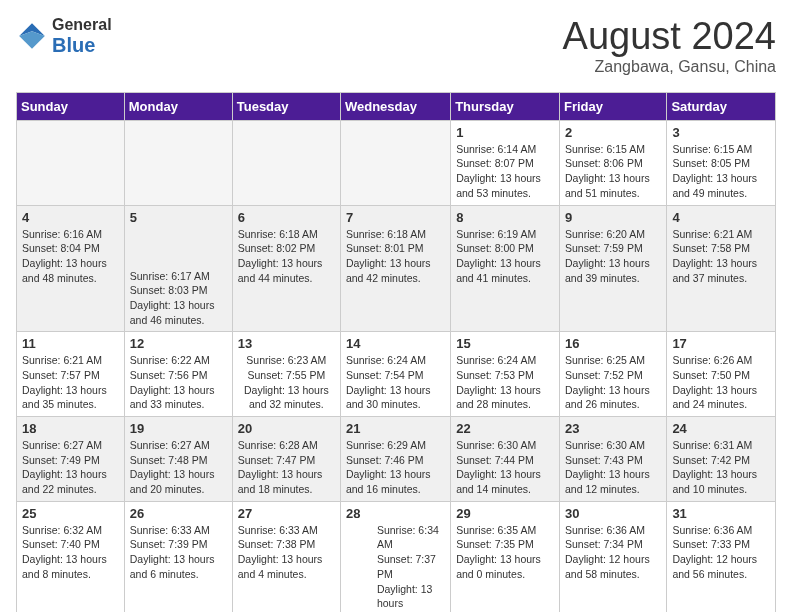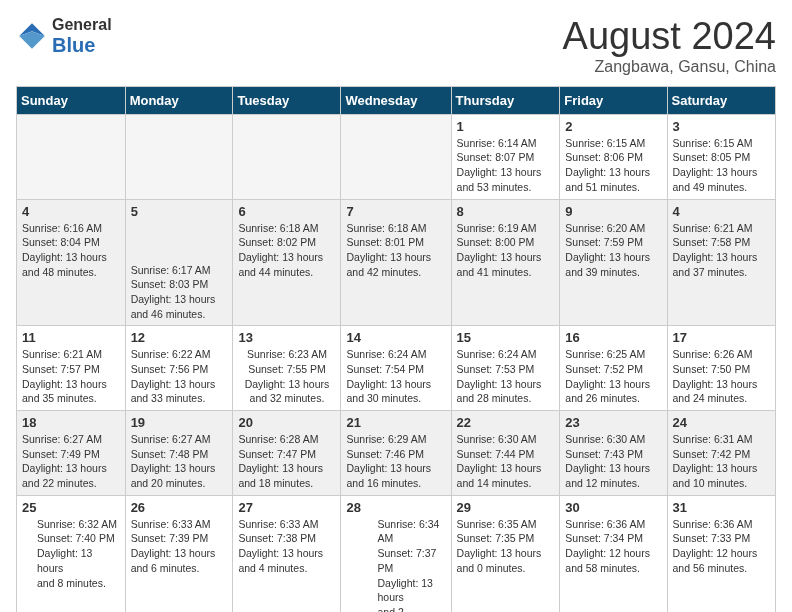--- a/index.html
+++ b/index.html
@@ -14,7 +14,7 @@
       display: flex;
       align-items: flex-start;
       justify-content: space-between;
-      margin-bottom: 10px;
+      margin-bottom: 16px;
     }
     .logo {
       display: flex;

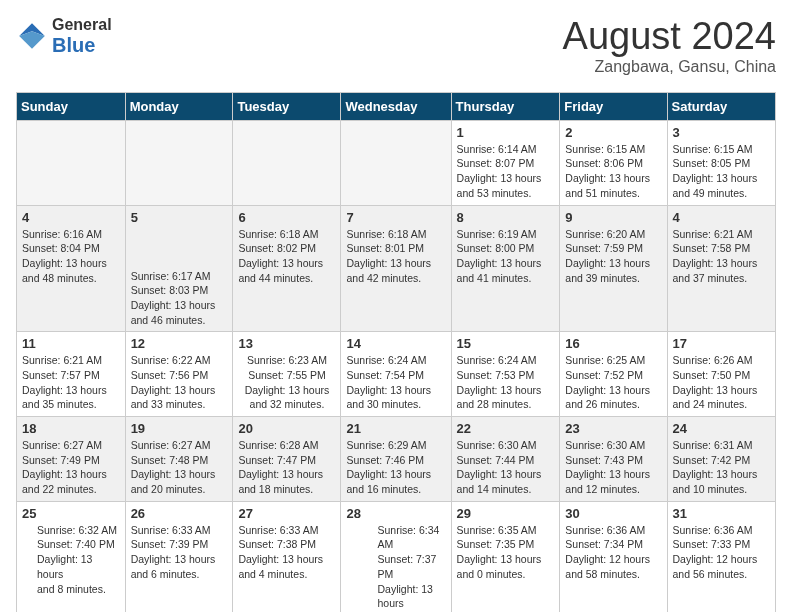--- a/index.html
+++ b/index.html
@@ -58,7 +58,7 @@
       border-collapse: collapse;
     }
     .calendar-table th {
-      background: #0c4a6e;
+      background: #4c1d95;
       color: #fff;
       font-size: 13px;
       font-weight: bold;

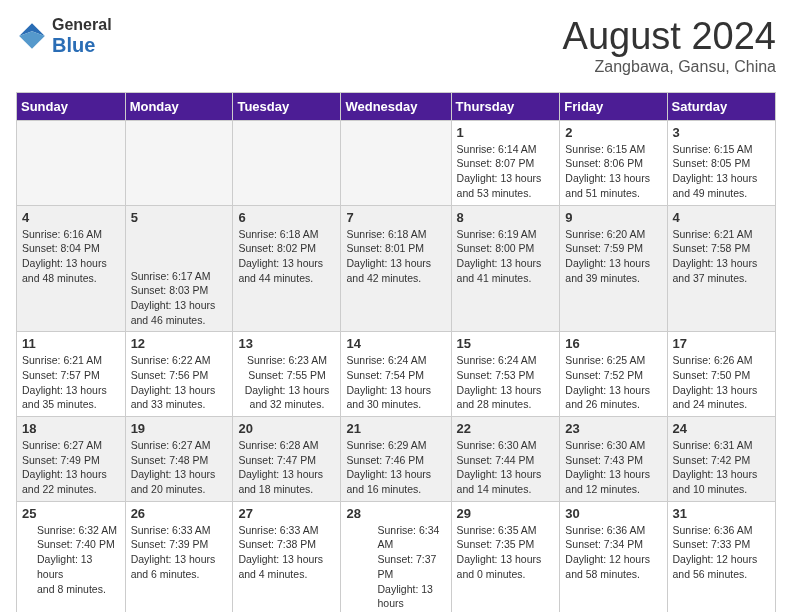--- a/index.html
+++ b/index.html
@@ -310,7 +310,7 @@
       <tr>
         <td>
           <div class="day-num">25</div>
-          <div class="day-info" style="white-space: pre-line; margin-left: 15px;">Sunrise: 6:32 AM
+          <div class="day-info" style="white-space: pre-line;">Sunrise: 6:32 AM
 Sunset: 7:40 PM
 Daylight: 13 hours
 and 8 minutes.</div>

